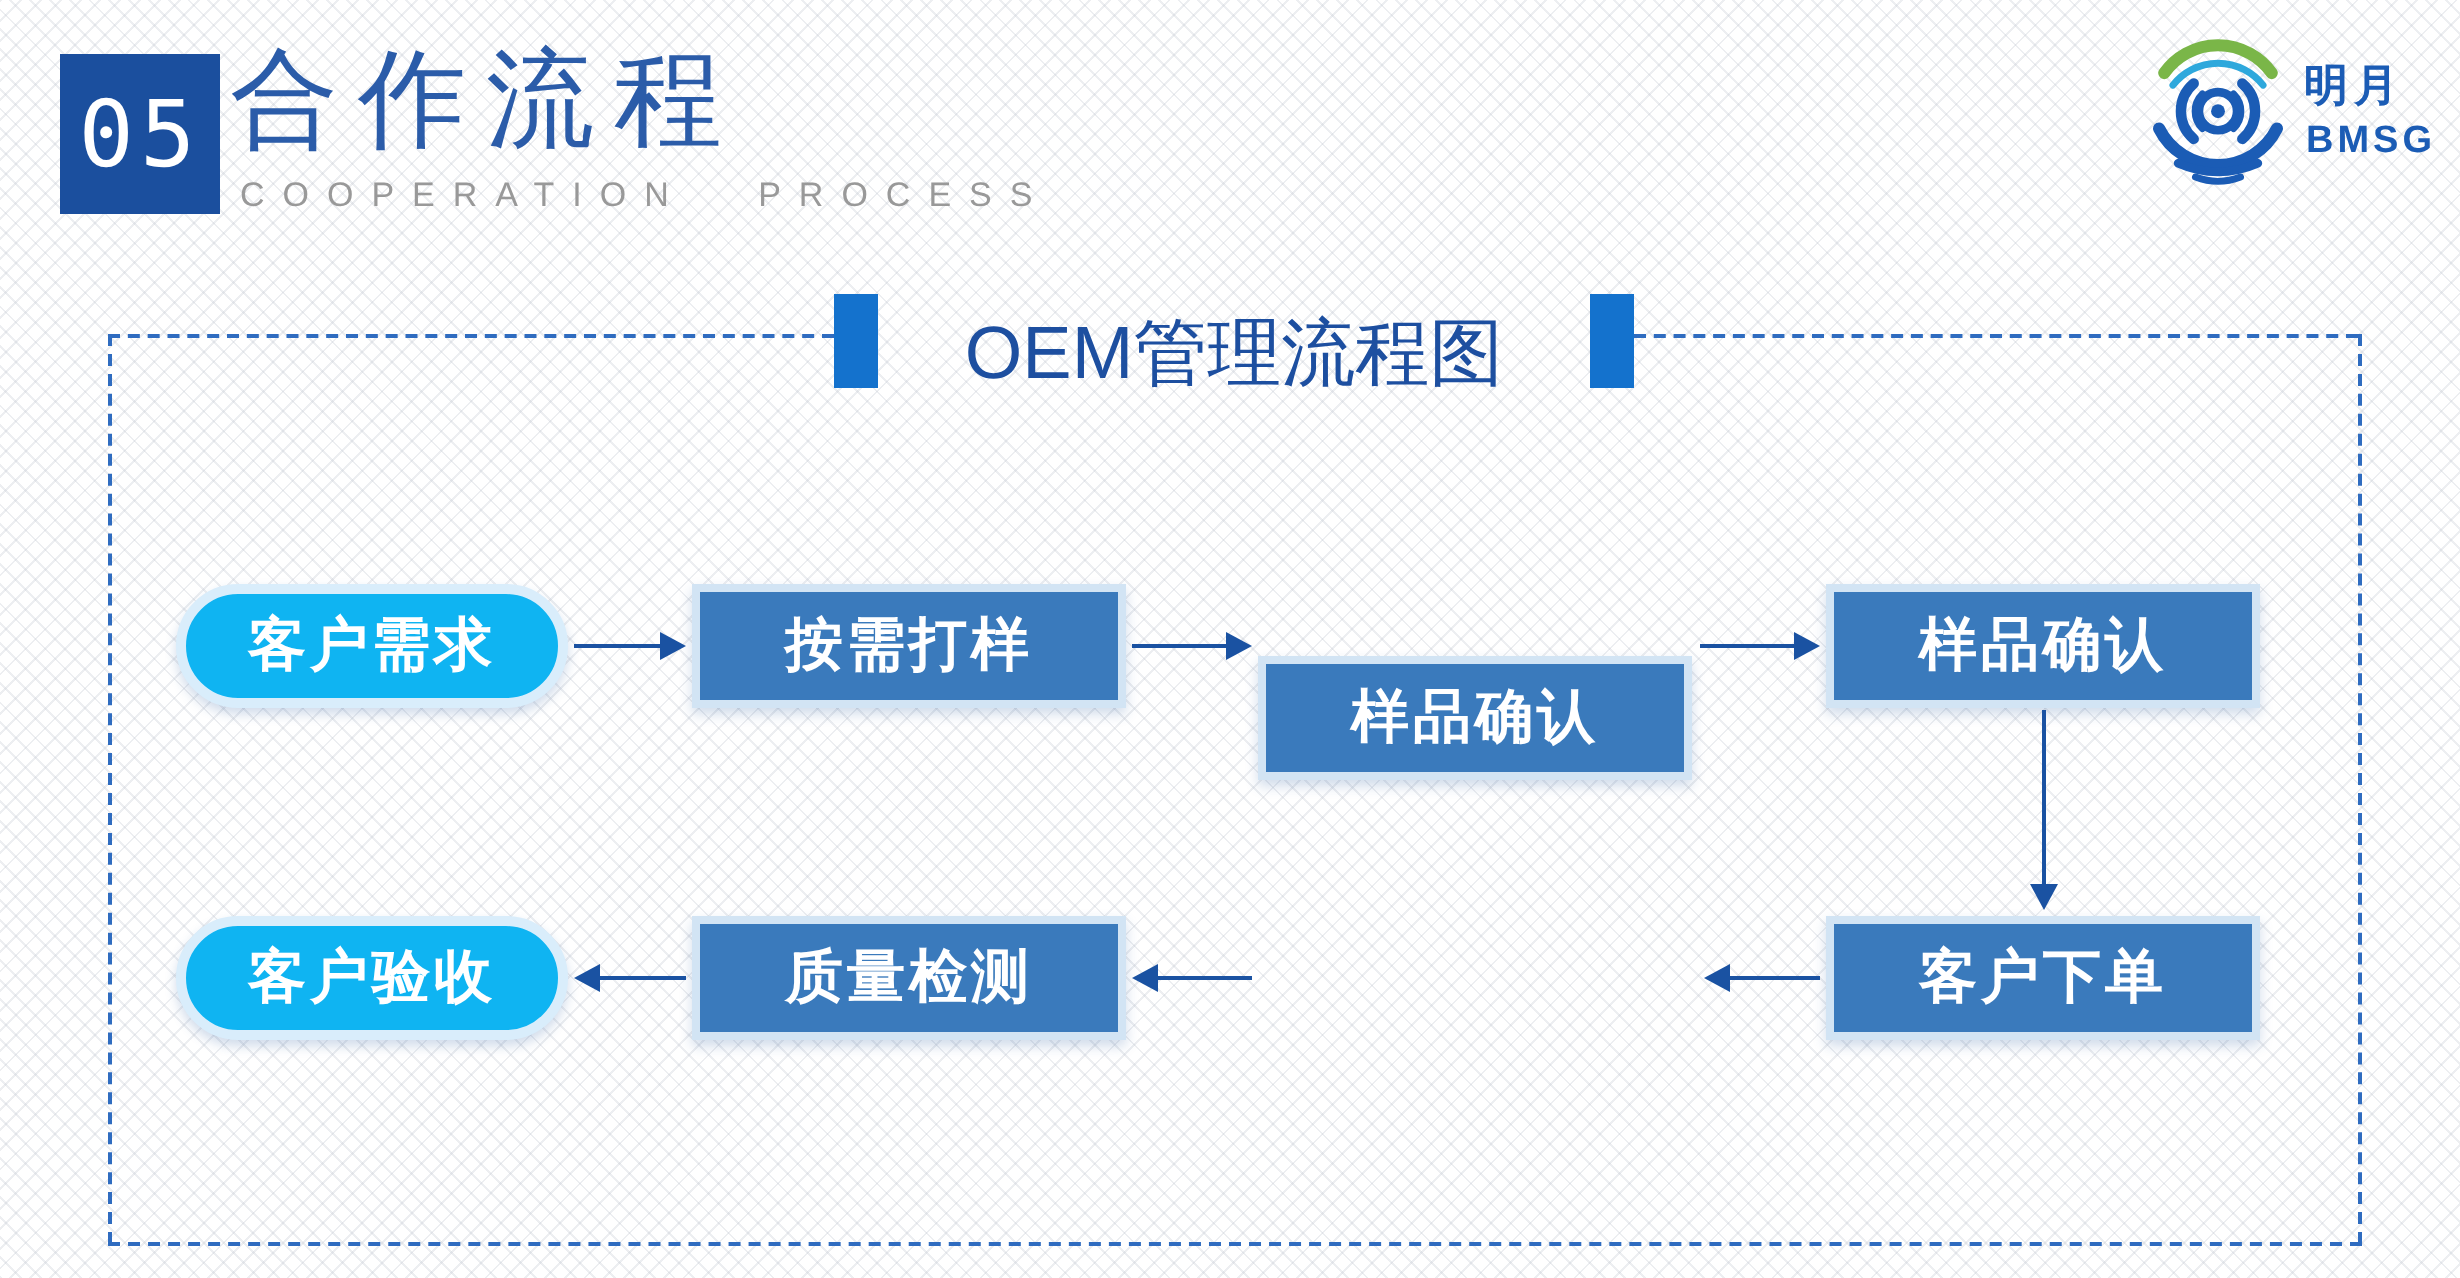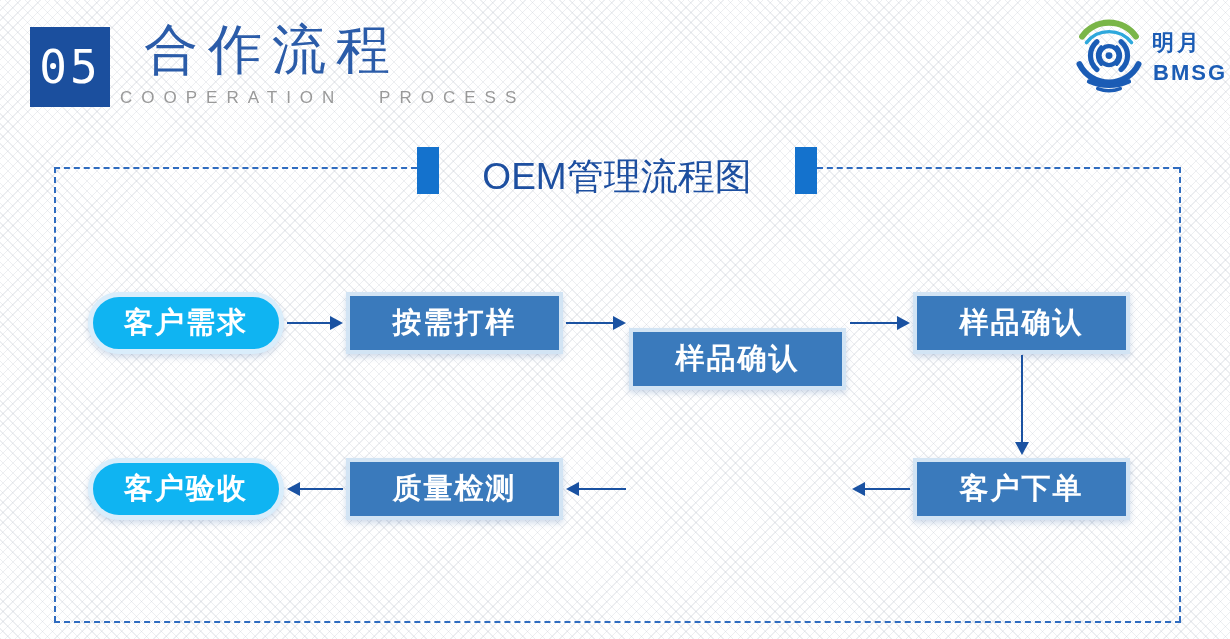--- a/index.html
+++ b/index.html
@@ -39,7 +39,7 @@
   .h-title{
     position:absolute;left:115px;top:14px;
     font-family:"DejaVu Serif", serif;
-    font-size:54px;color:var(--blue-title);letter-spacing:10px;white-space:nowrap;margin-left:29px;
+    font-size:54px;color:var(--blue-title);letter-spacing:10px;white-space:nowrap;
   }
   .h-sub{
     position:absolute;left:120px;top:88px;

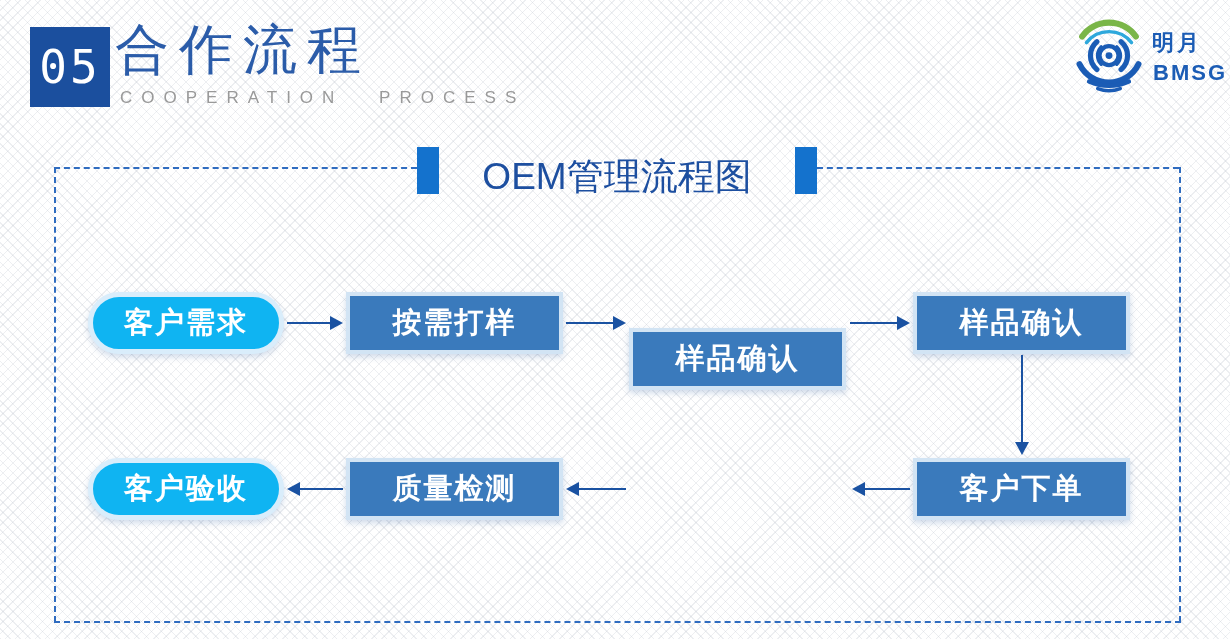--- a/index.html
+++ b/index.html
@@ -57,7 +57,7 @@
   }
   .logo-abbr{
     position:absolute;left:83px;top:50px;
-    font-size:22px;font-weight:bold;color:var(--logo-blue);letter-spacing:2px;white-space:nowrap;
+    font-size:19px;font-weight:bold;color:var(--logo-blue);letter-spacing:2px;white-space:nowrap;
   }
 
   

